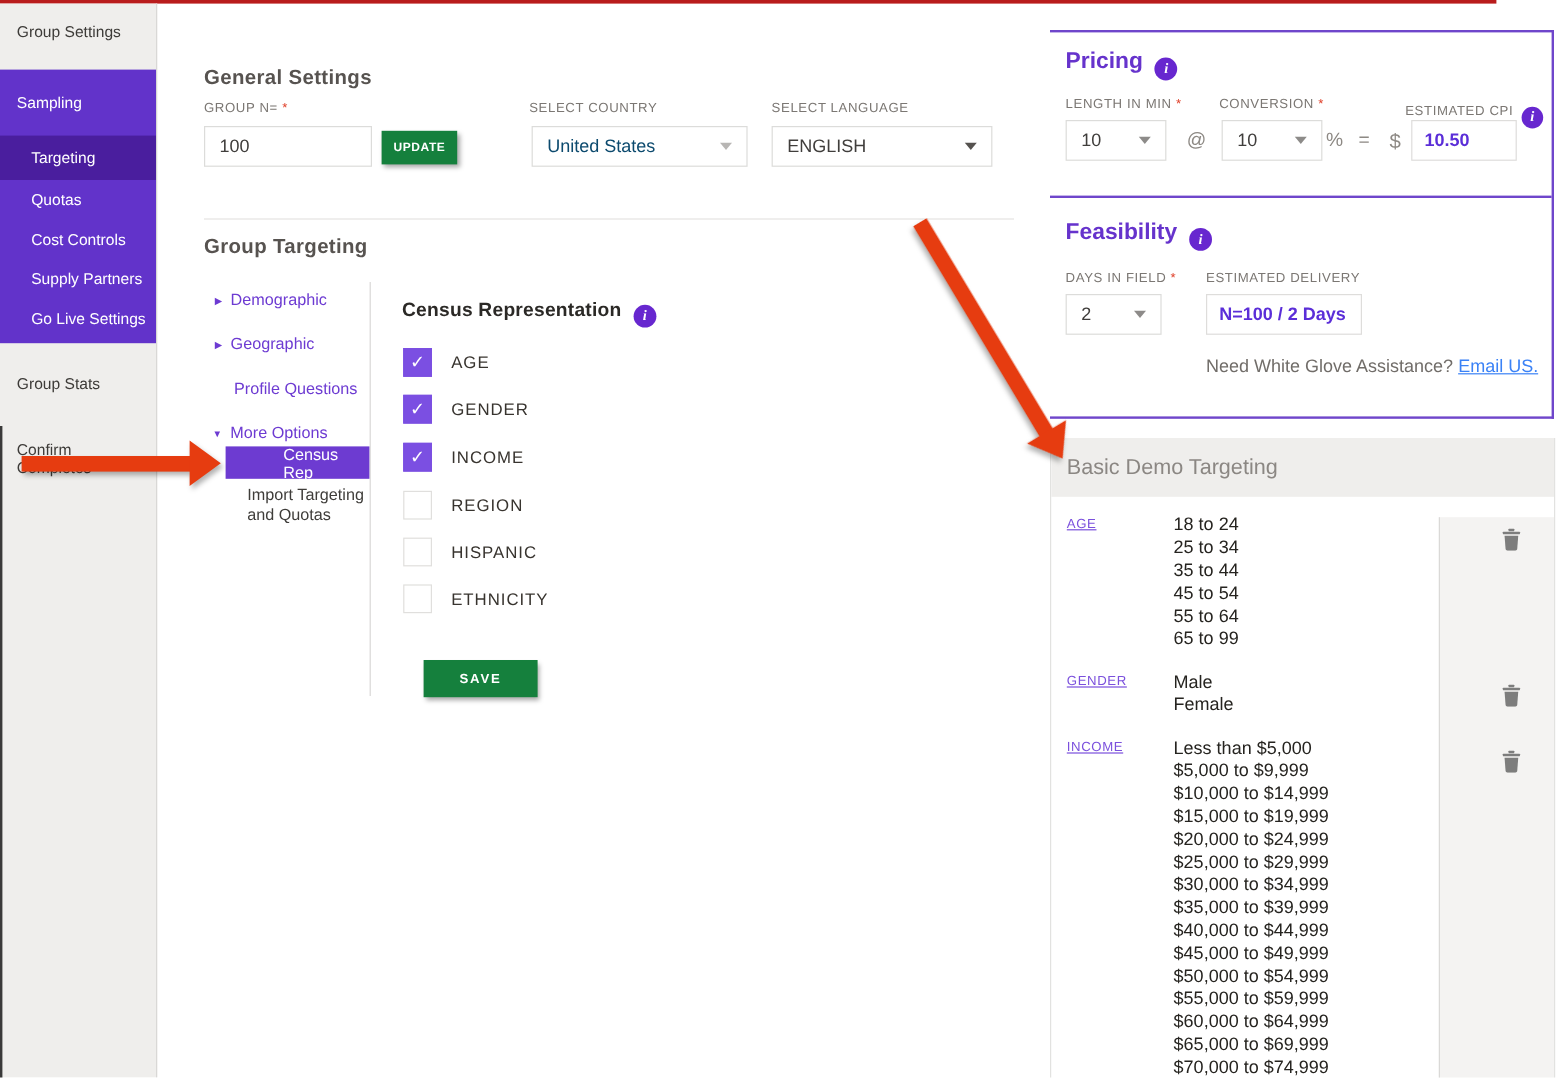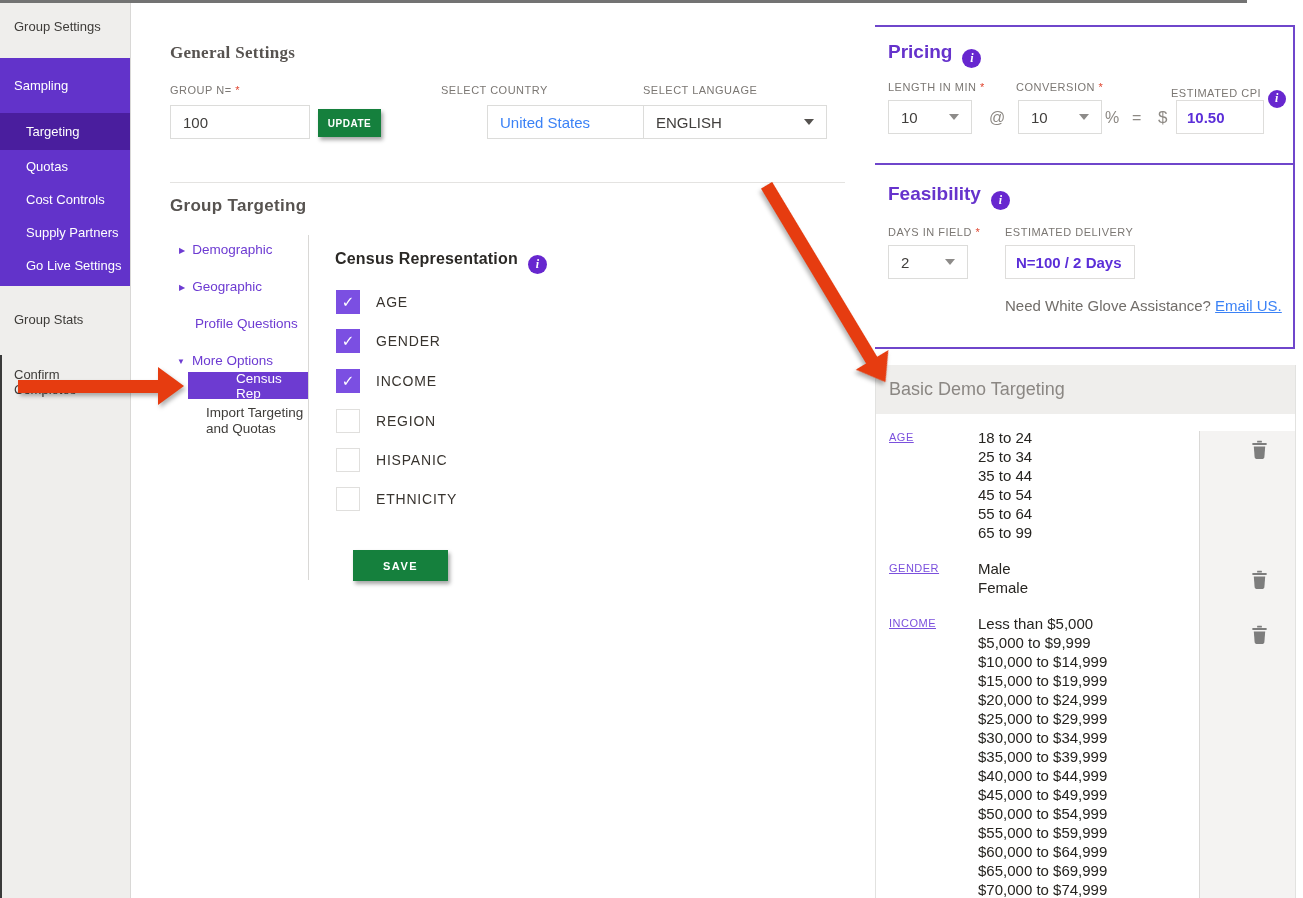--- a/index.html
+++ b/index.html
@@ -5,7 +5,7 @@
   * { margin:0; padding:0; box-sizing:border-box; }
   html,body { width:1303px; height:898px; overflow:hidden; background:#fff;
     font-family:"Liberation Sans","DejaVu Sans",sans-serif; }
-  #canvas { position:relative; width:1247px; height:898px; background:#fff; border-top:3px solid #737373; }
+  #canvas { position:relative; width:1247px; height:898px; background:#fff; border-top:3px solid #b91c1c; }
 
   
   .sidebar { position:absolute; left:0; top:0; width:131px; height:100%; background:#efeeec; border-right:1px solid #d9d8d6; }

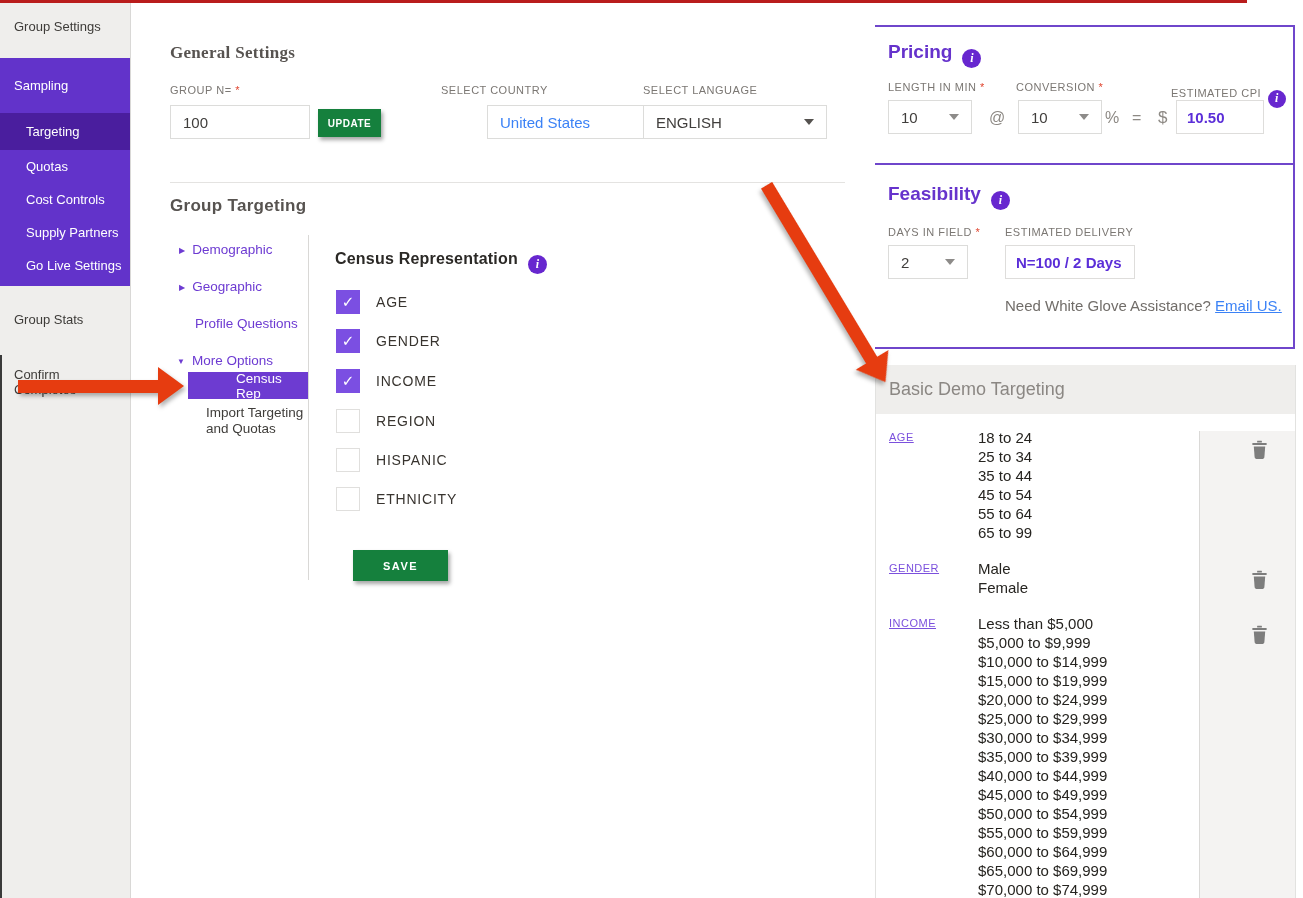--- a/index.html
+++ b/index.html
@@ -91,7 +91,7 @@
   </div>
   <div class="left-edge"></div>
 
-  <div class="h1" style="left:170px; top:40px;font-family:Liberation Serif, serif;">General Settings</div>
+  <div class="h1" style="left:170px; top:52px;">General Settings</div>
 
   <div class="lbl" style="left:170px; top:81px;"><span>GROUP N=</span> <span class="req">*</span></div>
   <div class="input" style="left:170px; top:102px; width:140px;">100</div>

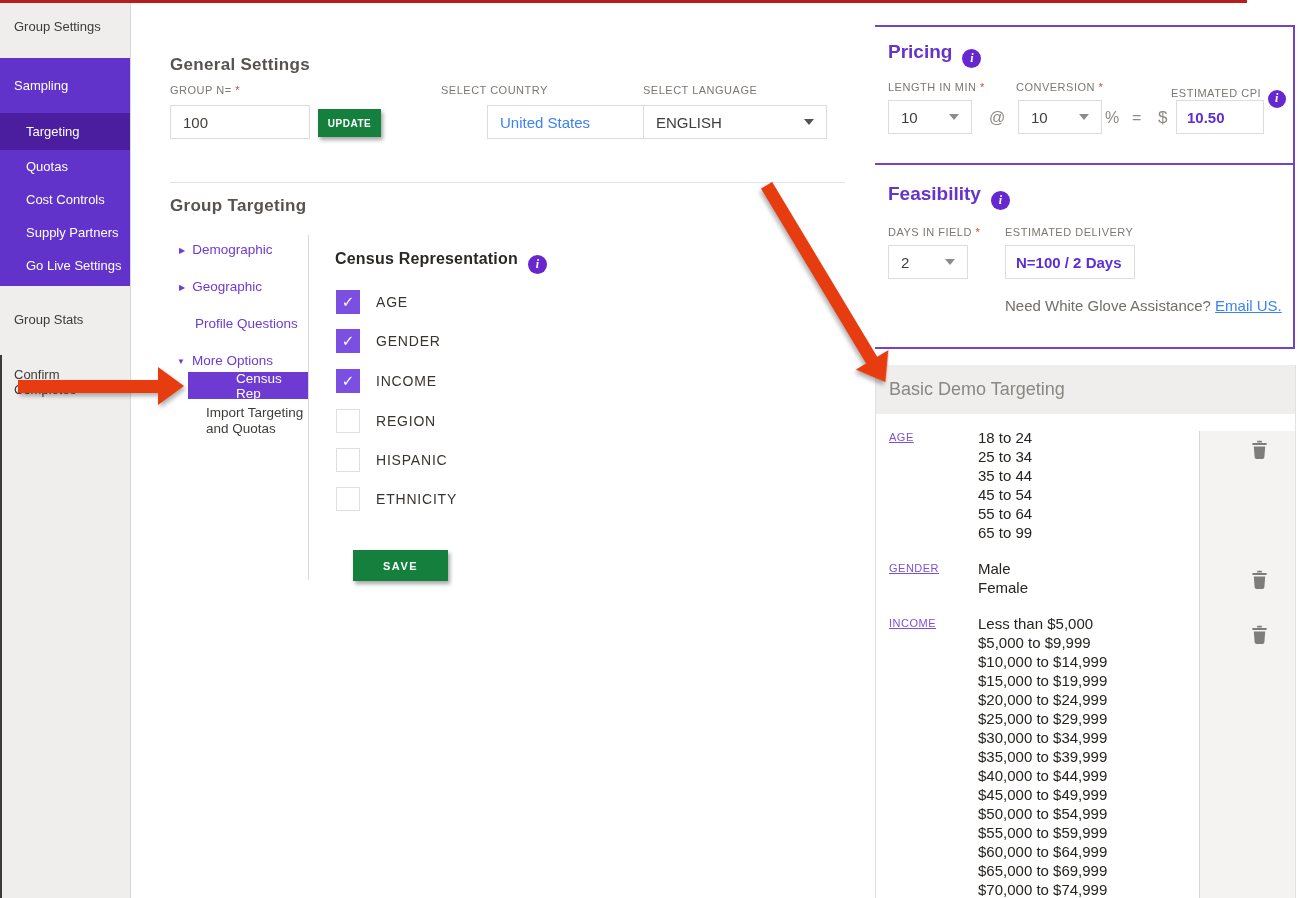--- a/index.html
+++ b/index.html
@@ -98,7 +98,7 @@
   <button class="btn-black" style="left:318px; top:106px; width:63px; height:28px; font-size:10px; font-weight:bold;">UPDATE</button>
 
   <div class="lbl" style="left:441px; top:81px;">SELECT COUNTRY</div>
-  <div class="select" style="left:443px; top:102px; width:180px; color:#3b82f6;margin-left:44px;">
+  <div class="select" style="left:443px; top:102px; width:180px; color:#0c4a6e;">
     <span>United States</span>
       <span class="caret light"></span>
   </div>

